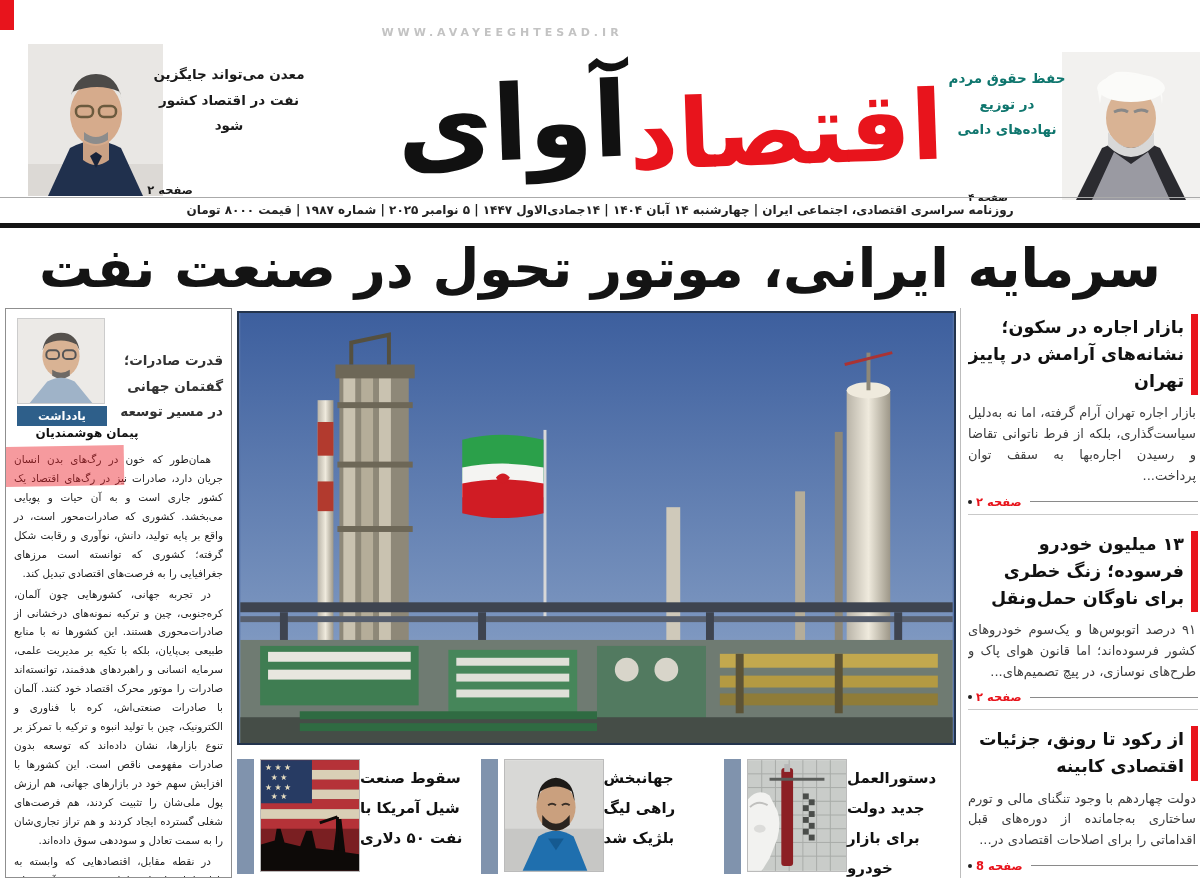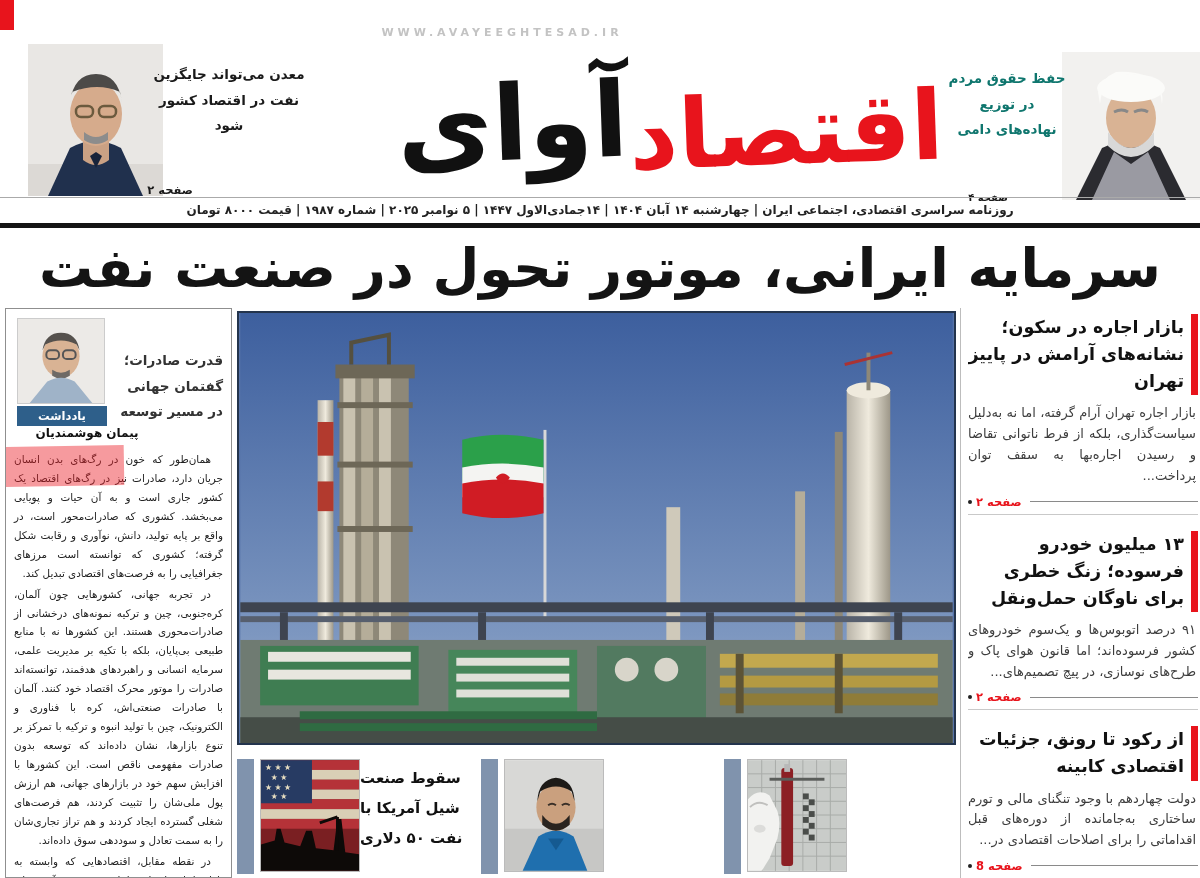--- a/index.html
+++ b/index.html
@@ -332,6 +332,7 @@
           <path d="M44 46 q4 -3 8 0 M58 46 q4 -3 8 0" stroke="#3a3028" stroke-width="2" fill="none"></path>
         </svg>
       </div>
+      <div class="bs-title">جهانبخش راهی لیگ بلژیک شد</div>
     </div>
 
     <div class="bs-item">

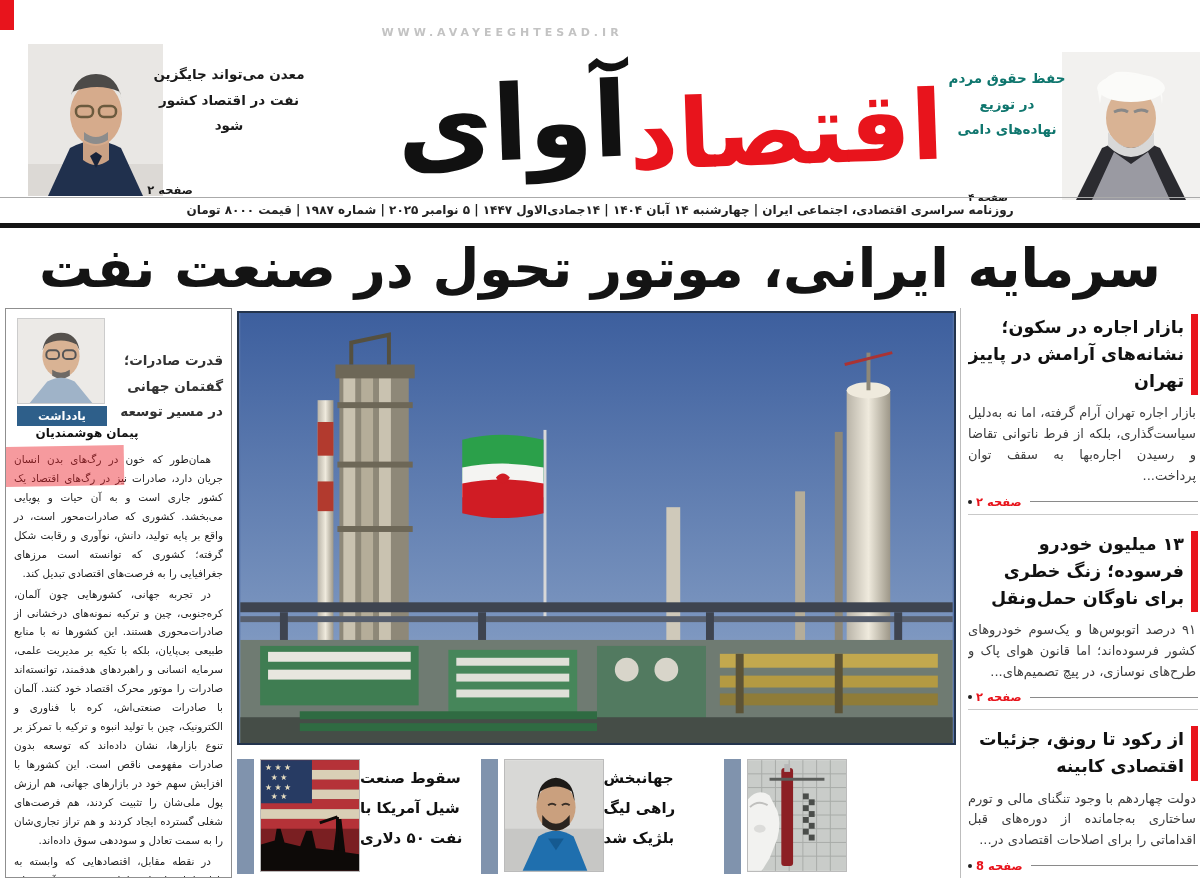--- a/index.html
+++ b/index.html
@@ -364,6 +364,7 @@
           </g>
         </svg>
       </div>
+      <div class="bs-title">دستورالعمل جدید دولت برای بازار خودرو</div>
     </div>
 
   </div>

